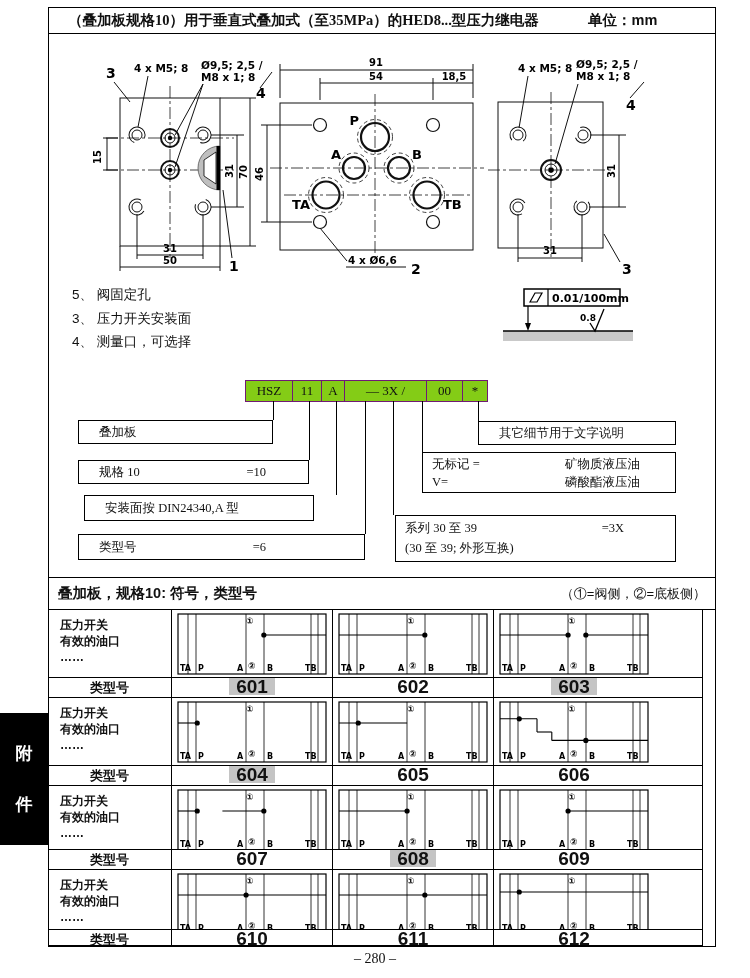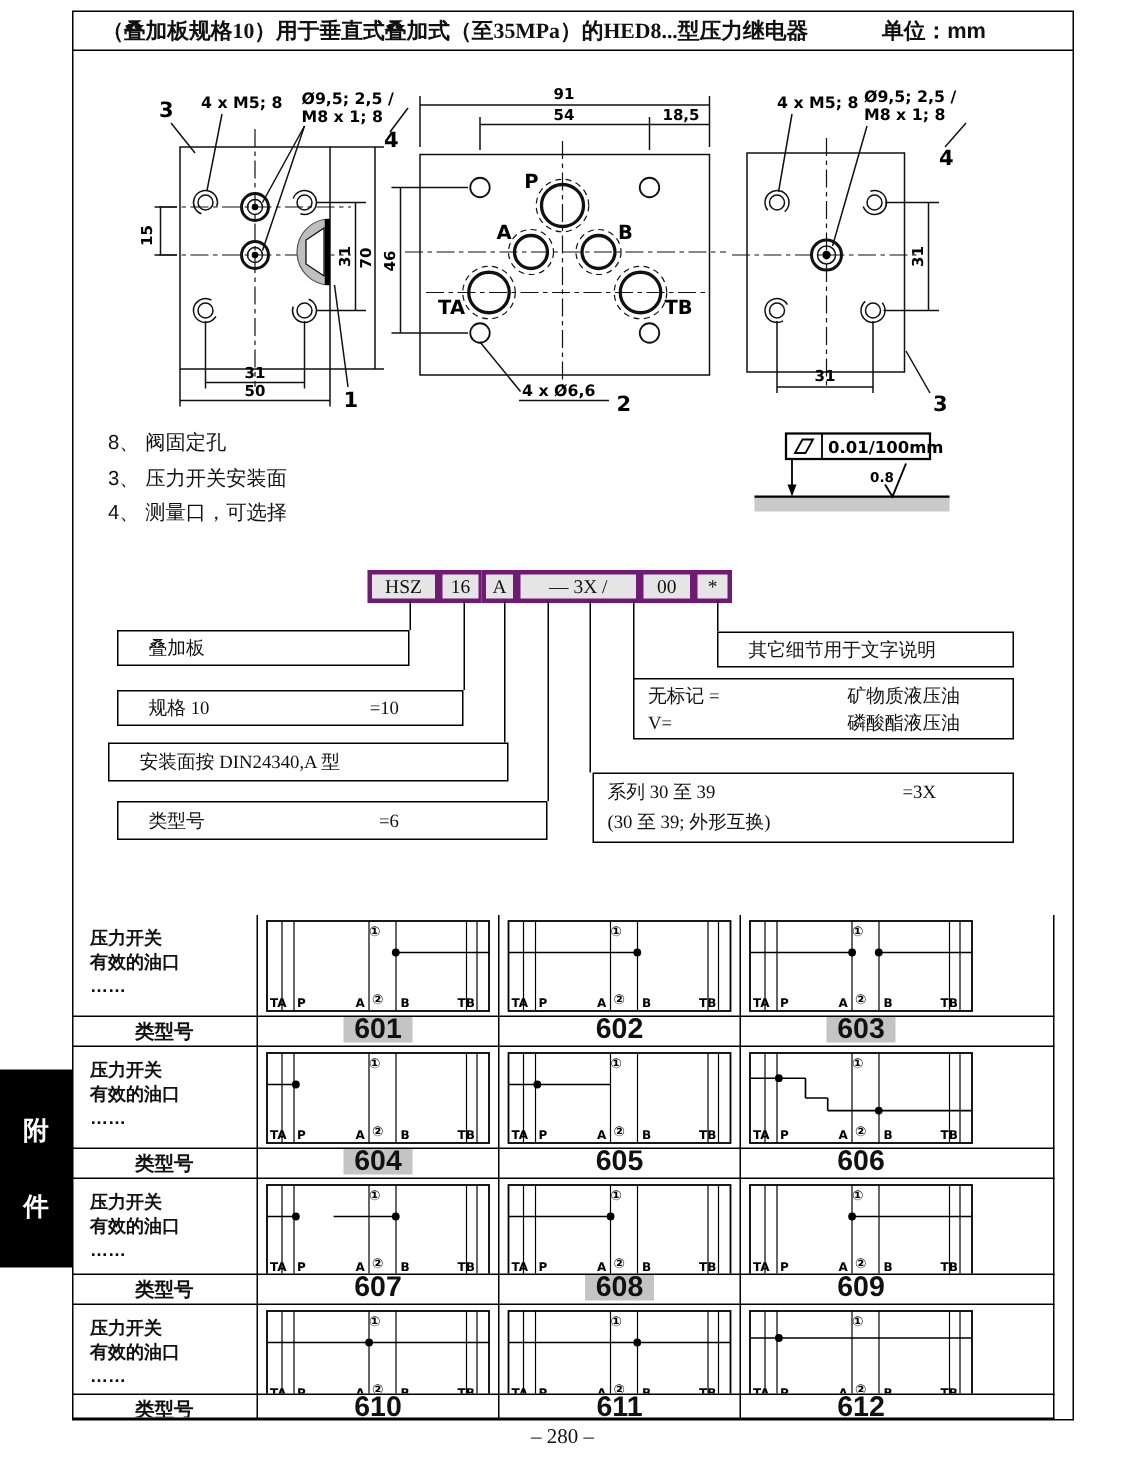--- a/index.html
+++ b/index.html
@@ -229,7 +229,7 @@
   </svg>
 
   <div class="notes">
-    <div>8、 阀固定孔</div>
+    <div>5、 阀固定孔</div>
     <div>3、 压力开关安装面</div>
     <div>4、 测量口，可选择</div>
   </div>

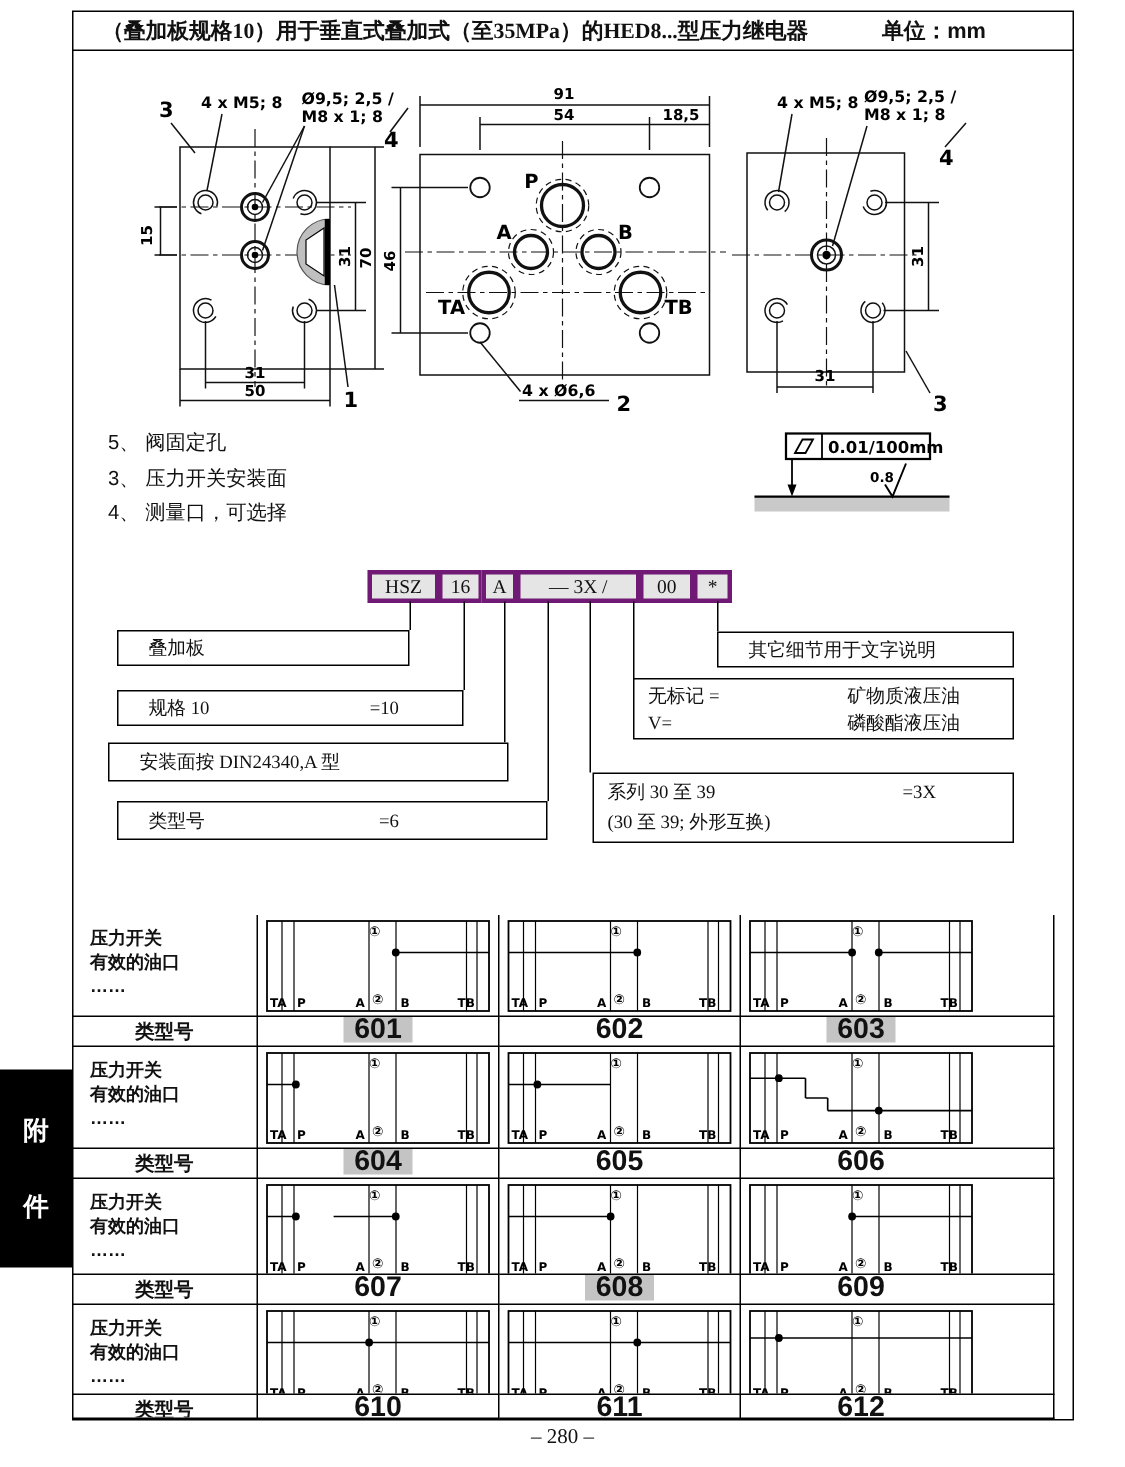--- a/index.html
+++ b/index.html
@@ -27,8 +27,8 @@
   .flat text{font-family:"DejaVu Sans",sans-serif;fill:#000;}
   
   .code-row{position:absolute;left:245px;top:380px;display:flex;}
-  .ccell{border:3px solid #701a75;margin-left:-1px;height:22px;display:flex;align-items:center;
-         justify-content:center;font:13px "Liberation Serif",serif;background:#e5e5e5;}
+  .ccell{border:1px solid #701a75;margin-left:-1px;height:22px;display:flex;align-items:center;
+         justify-content:center;font:13px "Liberation Serif",serif;background:#84cc16;}
   .ccell:first-child{margin-left:0;}
   .vln{position:absolute;width:1px;background:#000;}
   .lbox{position:absolute;border:1px solid #000;font:12.5px "Liberation Serif",serif;

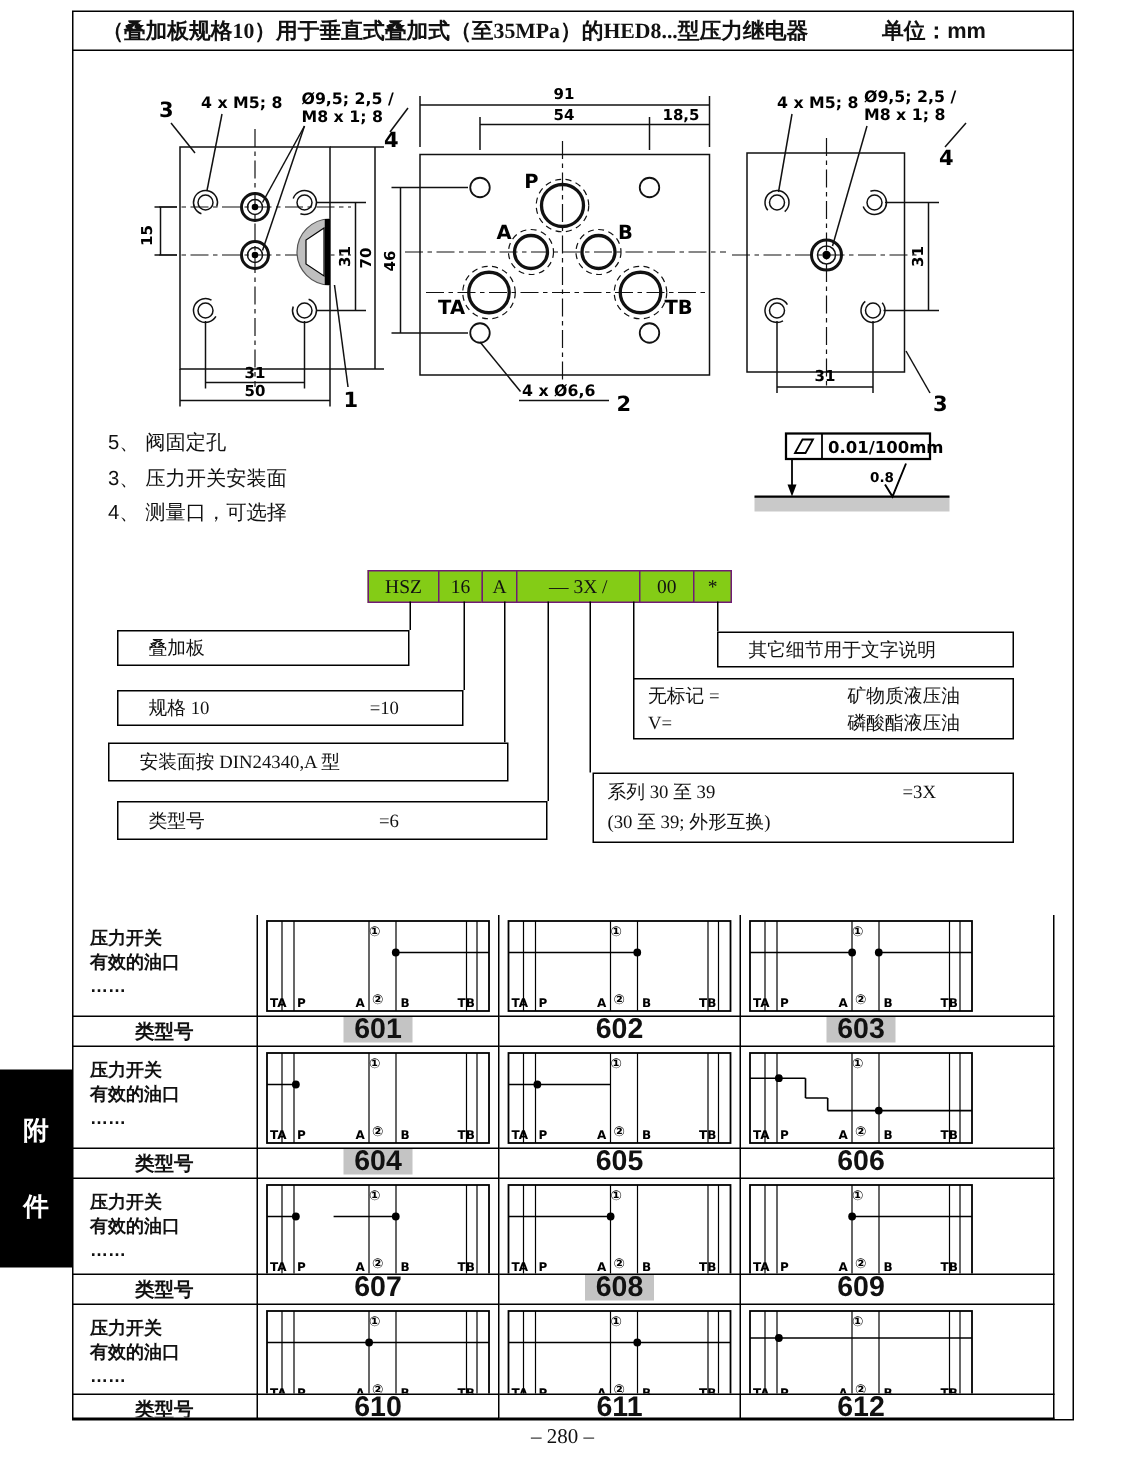--- a/index.html
+++ b/index.html
@@ -249,7 +249,7 @@
 
   <div class="code-row">
     <div class="ccell" style="width:48px">HSZ</div>
-    <div class="ccell" style="width:30px">16</div>
+    <div class="ccell" style="width:30px">11</div>
     <div class="ccell" style="width:24px">A</div>
     <div class="ccell" style="width:83px">— 3X /</div>
     <div class="ccell" style="width:37px">00</div>

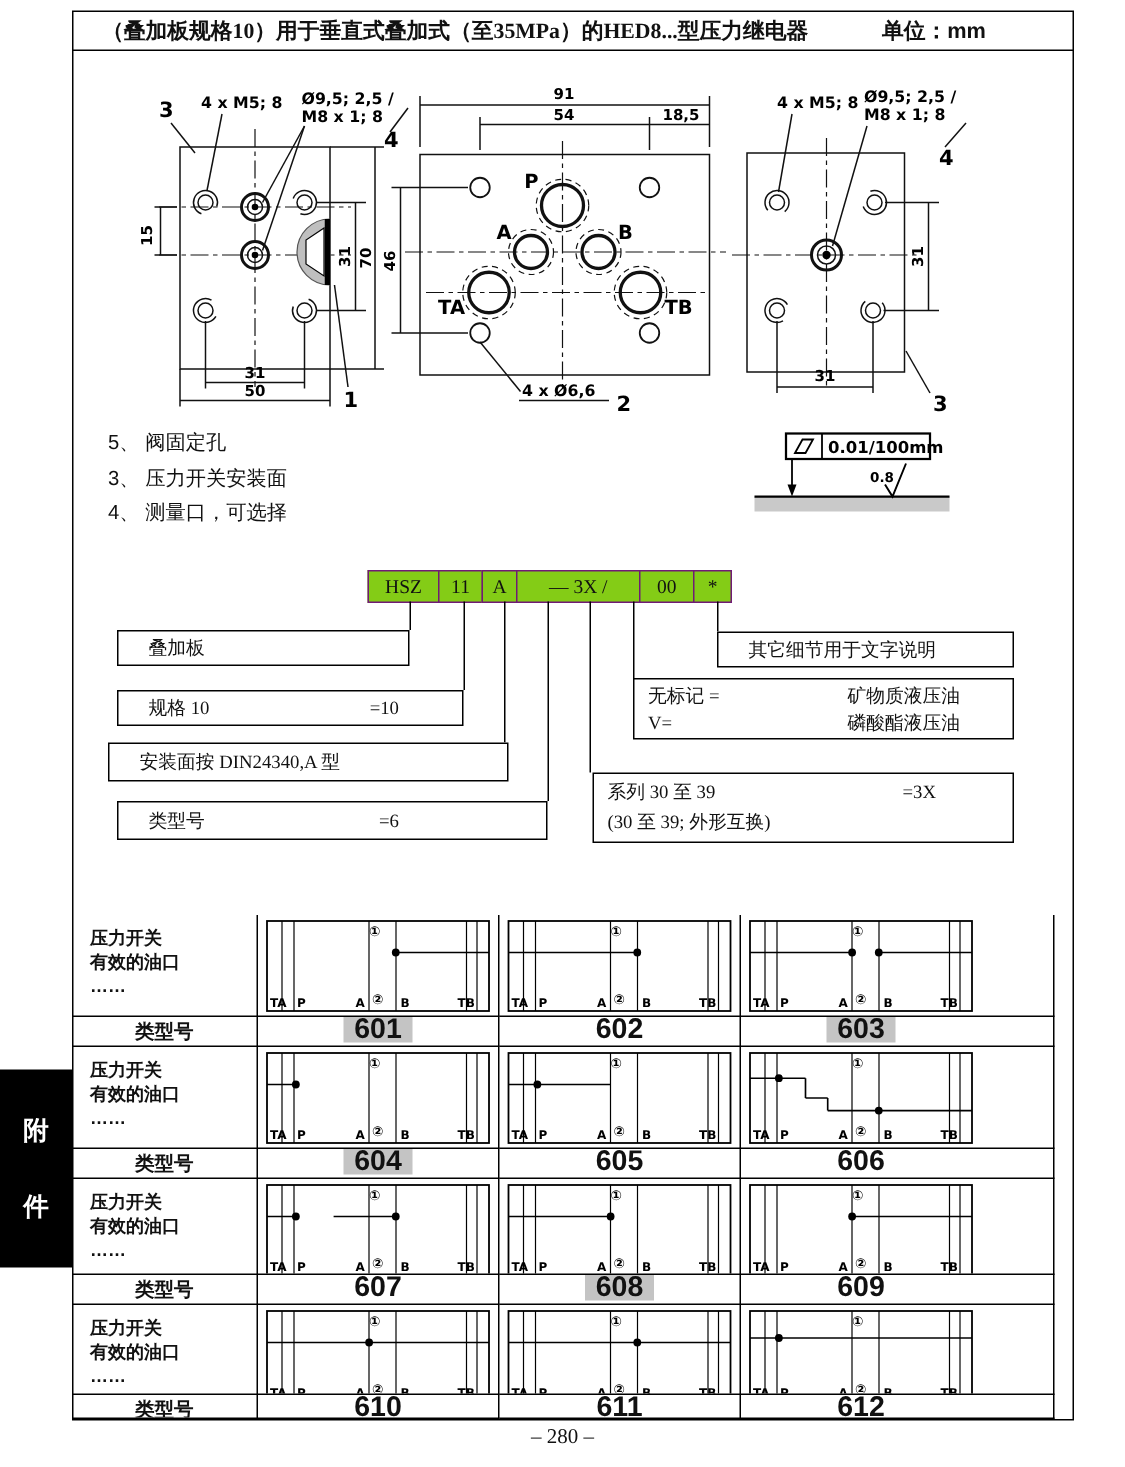--- a/index.html
+++ b/index.html
@@ -272,7 +272,7 @@
     <span>规格 10</span>
     <span style="margin-right:22px">=10</span>
   </div>
-  <div class="lbox" style="left:72px;top:495px;width:267px;height:26px">
+  <div class="lbox" style="left:84px;top:495px;width:230px;height:26px">
     <span>安装面按 DIN24340,A 型</span>
   </div>
   <div class="lbox" style="left:78px;top:534px;width:287px;height:26px">

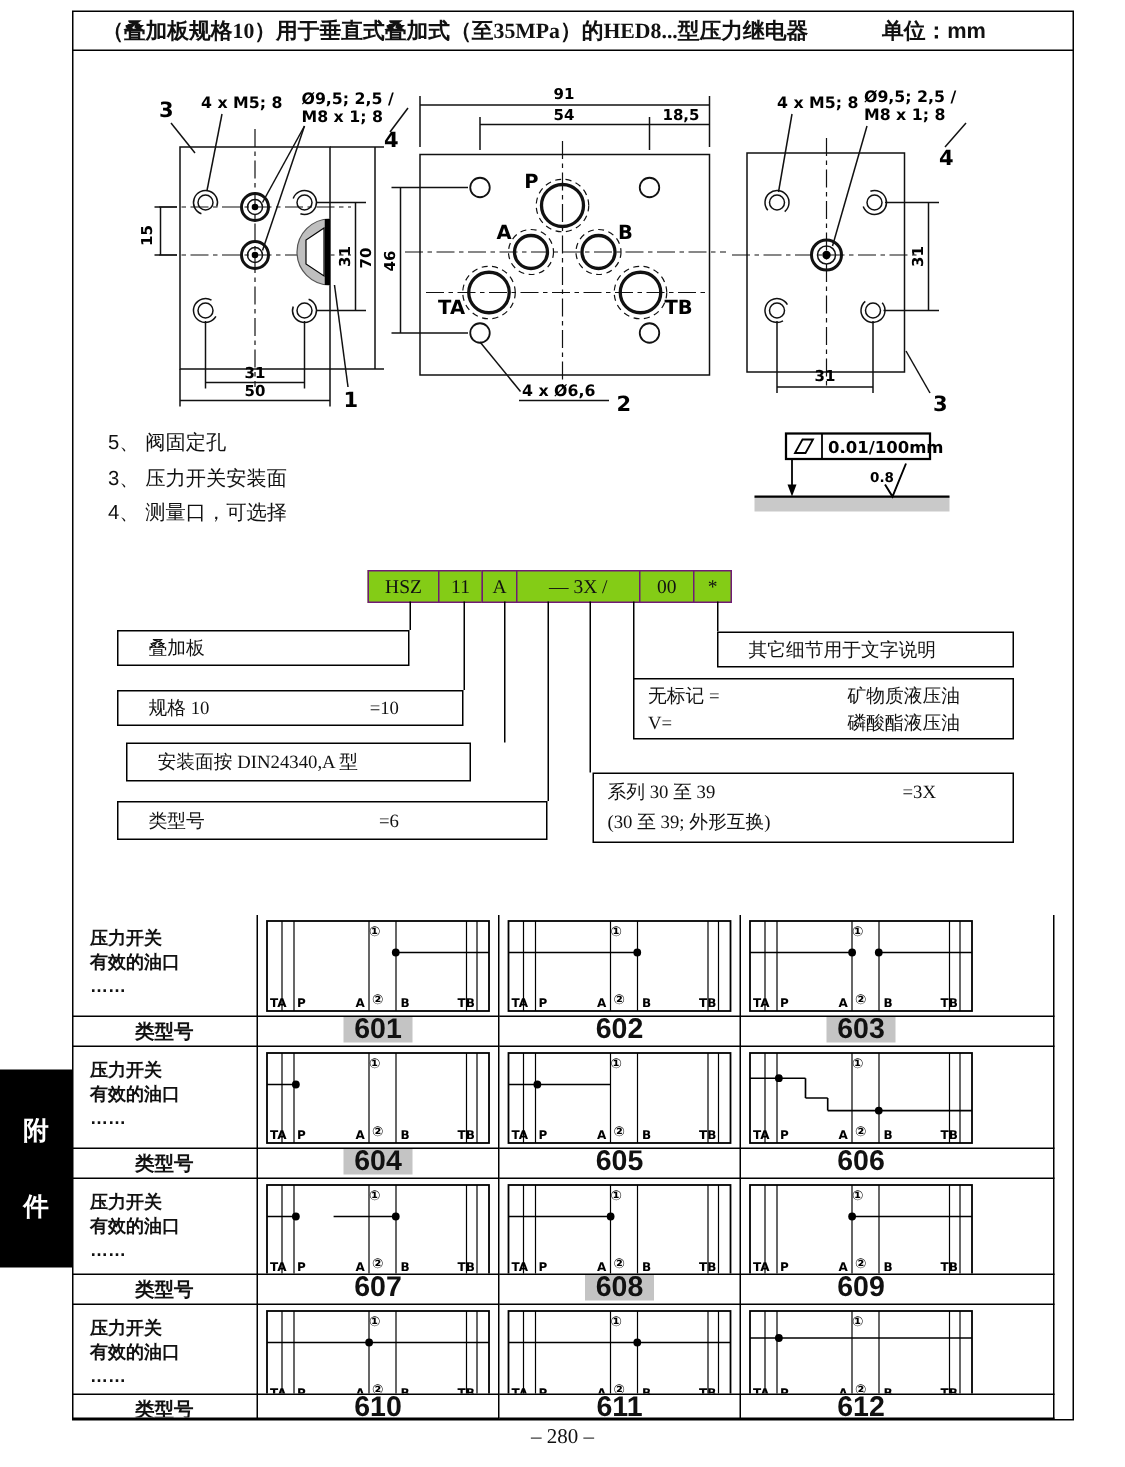--- a/index.html
+++ b/index.html
@@ -303,6 +303,10 @@
     </div>
   </div>
 
+  <div class="band">
+    <span class="l">叠加板，规格10: 符号，类型号</span>
+    <span class="r">（①=阀侧，②=底板侧）</span>
+  </div>
 
   <div id="symbols-table">
       <div class="cell t-label">

